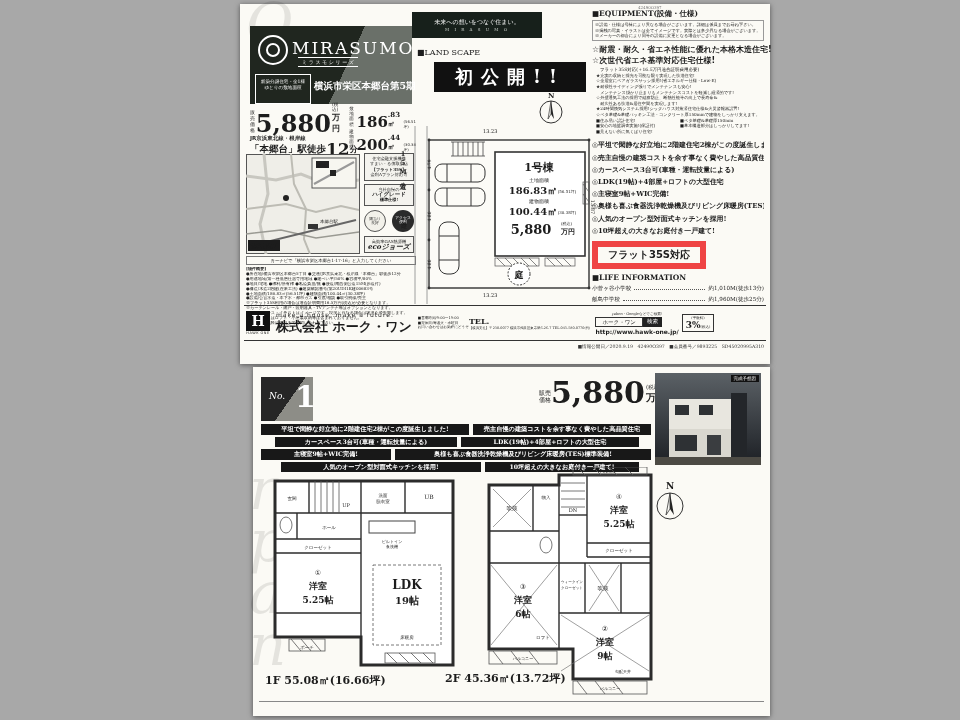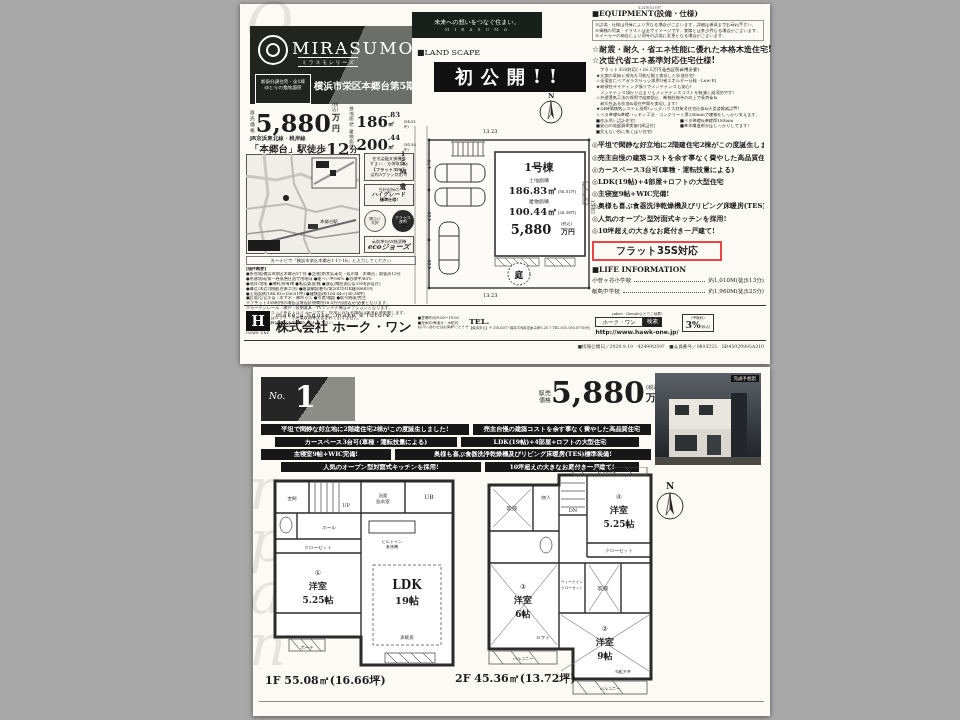--- a/index.html
+++ b/index.html
@@ -277,7 +277,7 @@
         <div class="feat">◎人気のオープン型対面式キッチンを採用!</div>
         <div class="feat">◎10坪超えの大きなお庭付き一戸建て!</div>
       </div>
-      <div class="san" style="display:inline-block;border:2px solid #ef4444;font-size:10px;font-weight:700;padding:1px 22px;margin-top:4px">フラット35S対応</div>
+      <div class="san" style="display:inline-block;border:6px solid #ef4444;font-size:10px;font-weight:700;padding:1px 10px;margin-top:4px">フラット35S対応</div>
       <div class="ser" style="font-size:7.5px;font-weight:700;margin-top:4px">■LIFE INFORMATION</div>
       <div class="liferow">
         <span>小菅ヶ谷小学校</span>

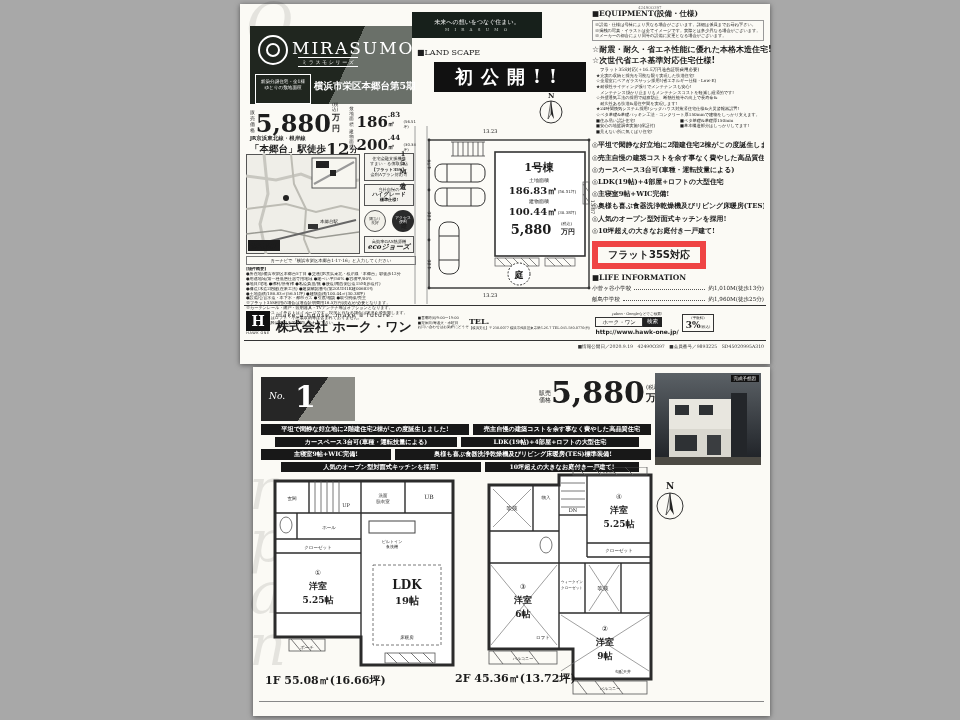--- a/index.html
+++ b/index.html
@@ -333,7 +333,7 @@
   <div class="paper" style="left:253px;top:367px;width:517px;height:349px">
     <div class="wm ser" style="position:absolute;left:-4px;top:96px;width:56px;font-size:58px;line-height:52px;word-break:break-all">r plan</div>
 
-    <div class="no1" style="position:absolute;left:8px;top:10px;width:94px;height:44px">
+    <div class="no1" style="position:absolute;left:8px;top:10px;width:52px;height:44px">
       <span class="t ser" style="left:8px;top:14px;font-size:9px;font-style:italic;color:#fff">No.</span>
       <span class="t ser" style="left:34px;top:2px;font-size:30px;font-weight:700;color:#fff">1</span>
     </div>

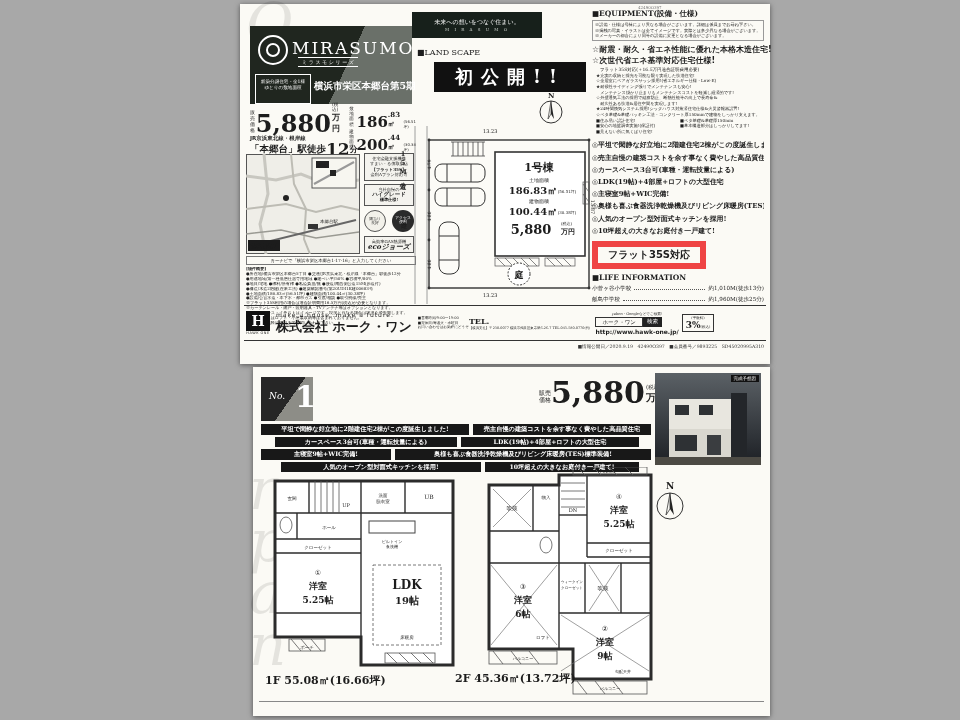--- a/index.html
+++ b/index.html
@@ -494,7 +494,7 @@
       <text x="42" y="193" text-anchor="middle" font-size="4">バルコニー</text>
       <text x="129" y="223" text-anchor="middle" font-size="4">バルコニー</text>
     </svg>
-    <div class="t ser" style="left:202px;top:304px;font-size:11px;font-weight:700">2F 45.36㎡(13.72坪)</div>
+    <div class="t ser" style="left:192px;top:304px;font-size:11px;font-weight:700">2F 45.36㎡(13.72坪)</div>
 
     <div style="position:absolute;left:402px;top:118px;width:30px;height:36px">
       <div class="t ser" style="left:11px;top:-4px;font-size:9px;font-weight:700">N</div>

